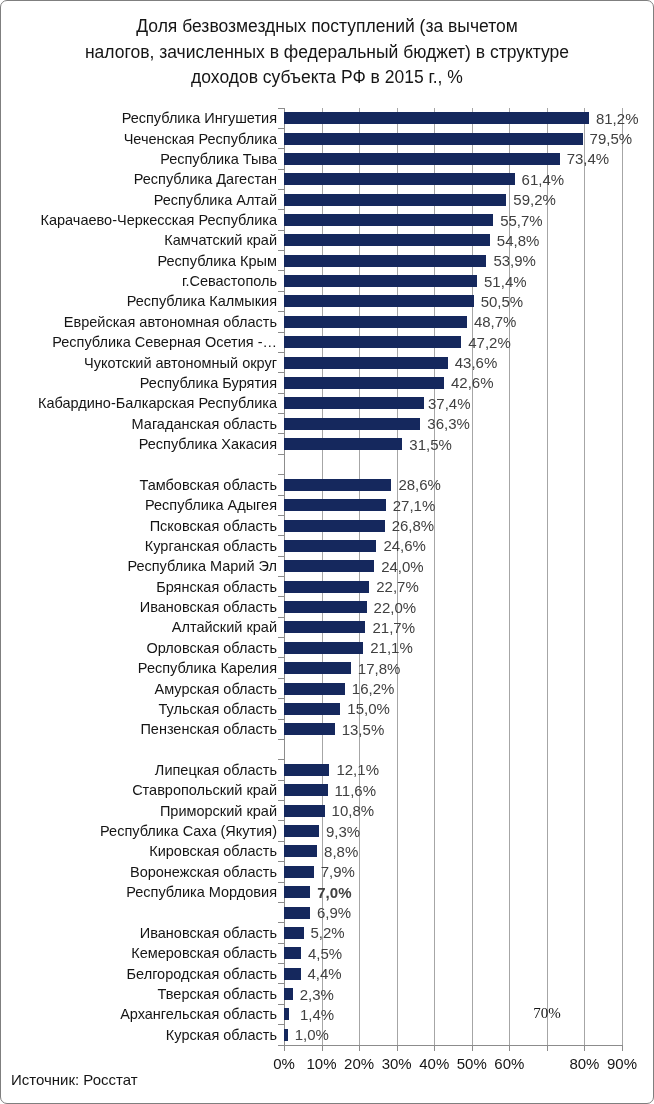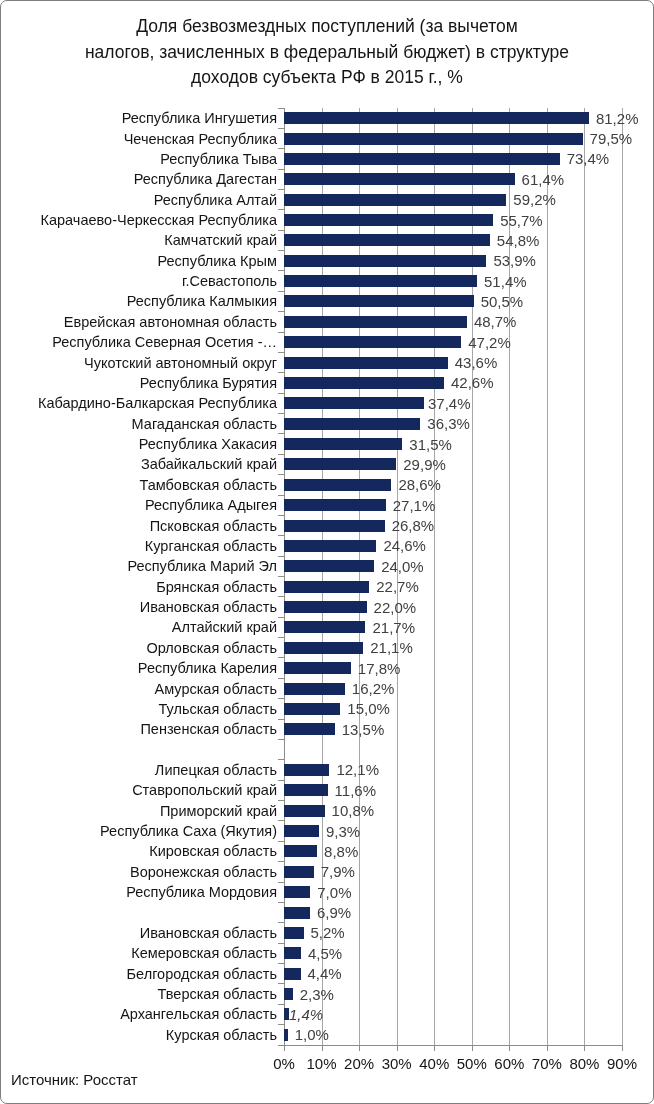--- a/index.html
+++ b/index.html
@@ -158,11 +158,6 @@
     <div class="cat-label">Республика Хакасия</div>
     <div class="bar" style="left: 283px; top: 4.18478px; width: 118.3px; background: rgb(21, 40, 93);"></div>
     <div class="val-label" style="left: 408.3px;">31,5%</div>
-  </div>
-      <div class="row" style="top: 453.283px; height: 20.3696px;">
-    <div class="cat-label">Забайкальский край</div>
-    <div class="bar" style="left: 283px; top: 4.18478px; width: 112.291px; background: rgb(21, 40, 93);"></div>
-    <div class="val-label" style="left: 402.291px;">29,9%</div>
   </div>
       <div class="row" style="top: 473.652px; height: 20.3696px;">
     <div class="cat-label">Тамбовская область</div>

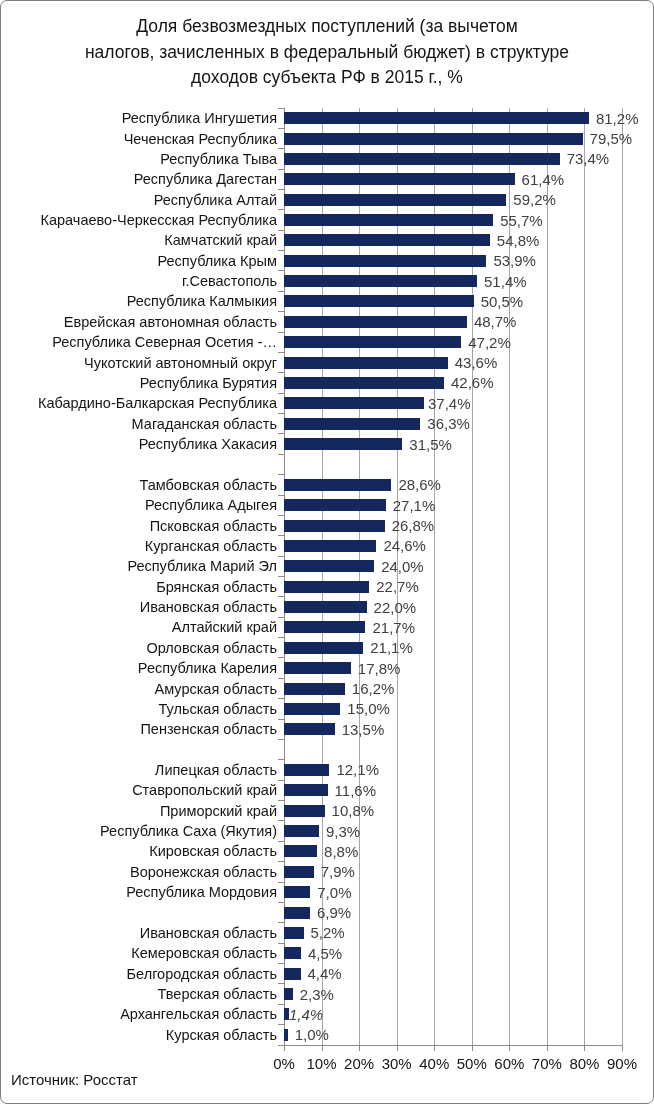--- a/index.html
+++ b/index.html
@@ -257,7 +257,7 @@
       <div class="row" style="top: 881.043px; height: 20.3696px;">
     <div class="cat-label">Республика Мордовия</div>
     <div class="bar" style="left: 283px; top: 4.18478px; width: 26.2889px; background: rgb(21, 40, 93);"></div>
-    <div class="val-label" style="left: 316.289px;">7,0%</div>
+    <div class="val-label" style="left: 316.289px; font-weight: bold;">7,0%</div>
   </div>
       <div class="row" style="top: 901.413px; height: 20.3696px;">
     <div class="bar" style="left: 283px; top: 4.18478px; width: 25.9133px; background: rgb(21, 40, 93);"></div>

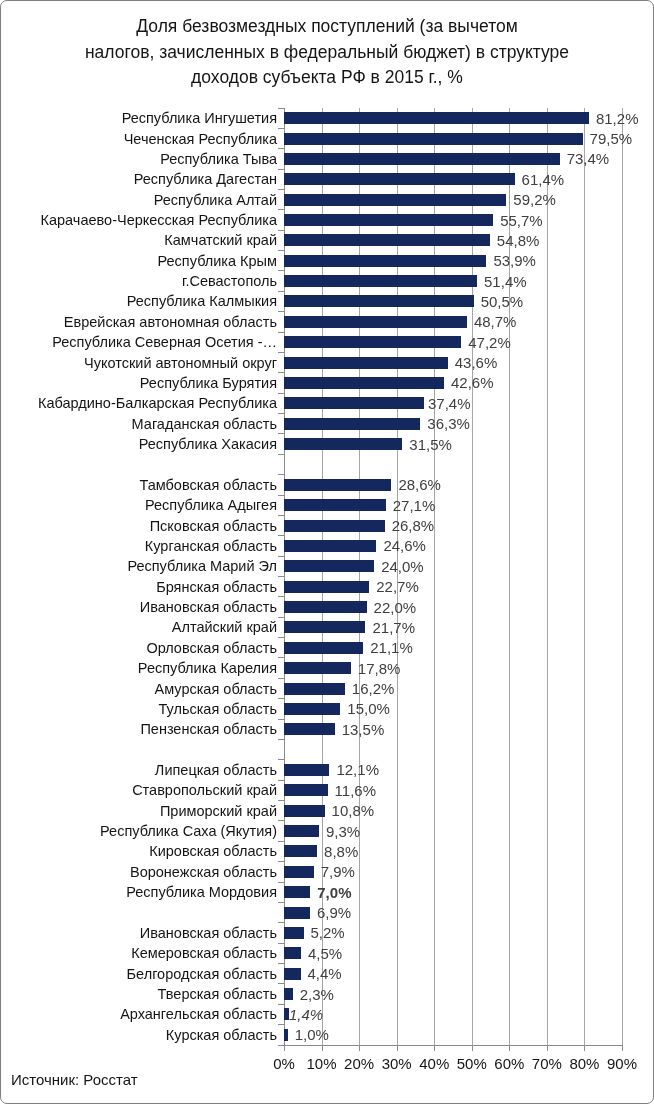--- a/index.html
+++ b/index.html
@@ -286,7 +286,7 @@
       <div class="row" style="top: 1003.26px; height: 20.3696px;">
     <div class="cat-label">Архангельская область</div>
     <div class="bar" style="left: 283px; top: 4.18478px; width: 5.25778px; background: rgb(21, 40, 93);"></div>
-    <div class="val-label" style="left: 288px; font-style: italic;">1,4%</div>
+    <div class="val-label" style="left: 299px;">1,4%</div>
   </div>
       <div class="row" style="top: 1023.63px; height: 20.3696px;">
     <div class="cat-label">Курская область</div>

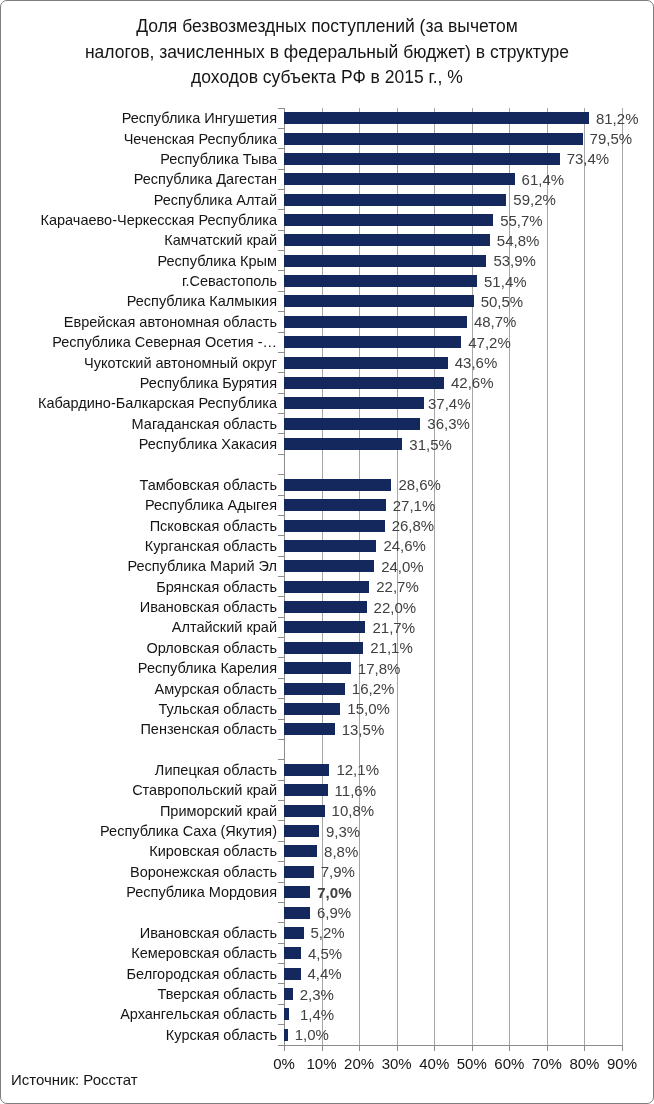--- a/index.html
+++ b/index.html
@@ -358,7 +358,7 @@
       <div class="x-tick" style="left: 508.333px; top: 1044px; height: 6px;"></div>
       <div class="x-label" style="left: 485.333px; top: 1054px;">60%</div>
       <div class="x-tick" style="left: 545.889px; top: 1044px; height: 6px;"></div>
-      <div class="x-label" style="left: 522.889px; top: 1054px;">70%</div>
+      <div class="x-label" style="left: 522.889px; top: 1004px; font-family: Liberation Serif, serif;">70%</div>
       <div class="x-tick" style="left: 583.444px; top: 1044px; height: 6px;"></div>
       <div class="x-label" style="left: 560.444px; top: 1054px;">80%</div>
       <div class="x-tick" style="left: 621px; top: 1044px; height: 6px;"></div>

